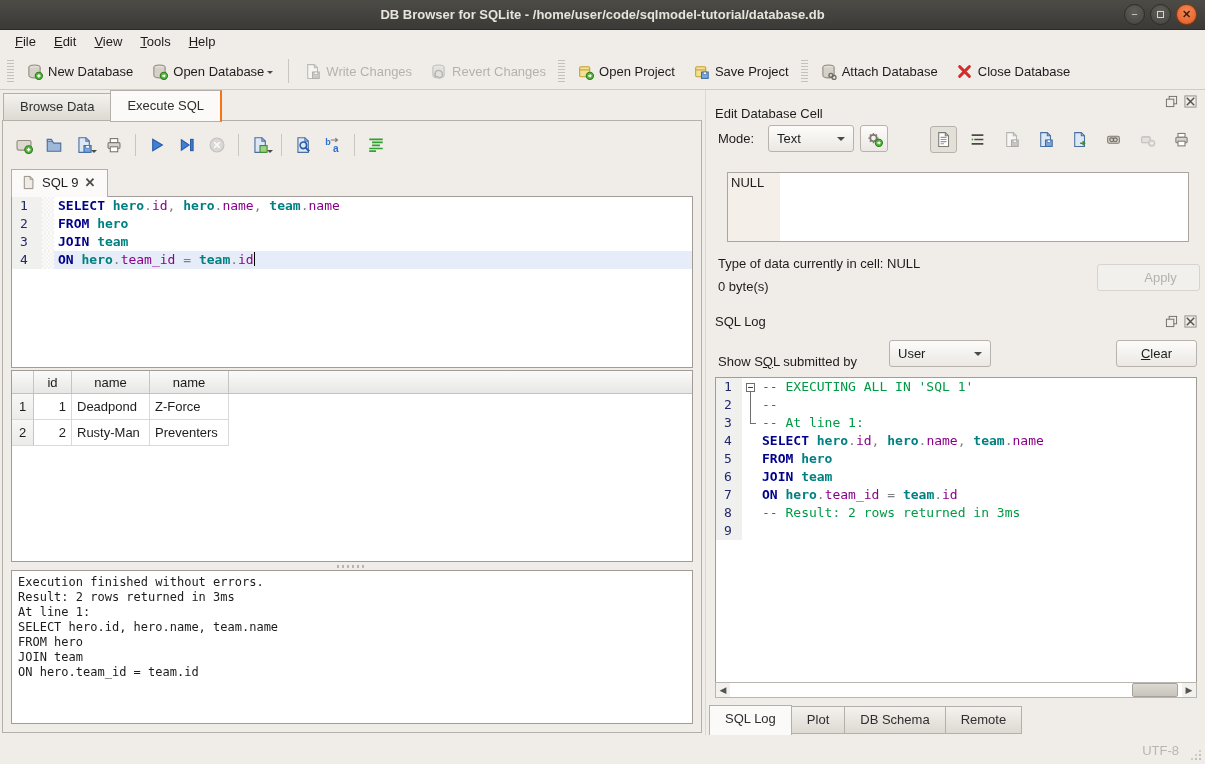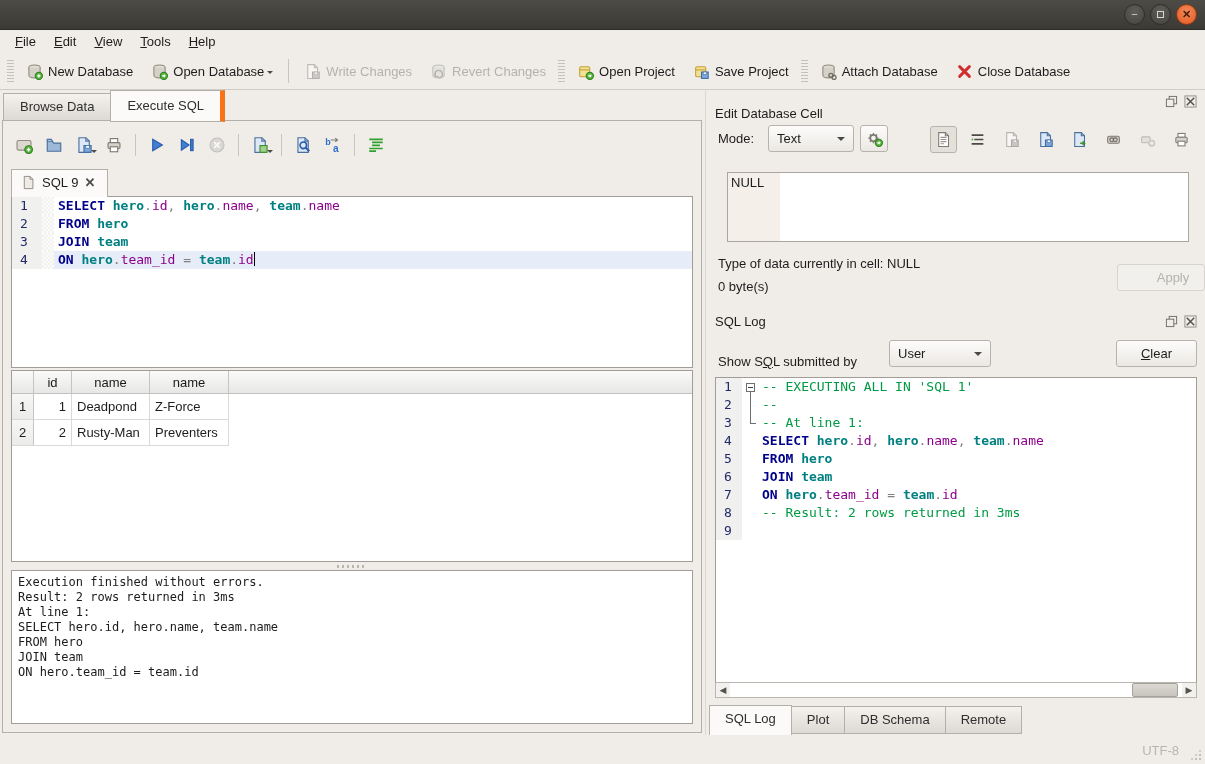--- a/index.html
+++ b/index.html
@@ -157,6 +157,7 @@
 <div id="app">
 
   <div id="titlebar">
+    <span class="title">DB Browser for SQLite - /home/user/code/sqlmodel-tutorial/database.db</span>
     <div id="win-controls">
       <div class="winbtn">−</div>
       <div class="winbtn">

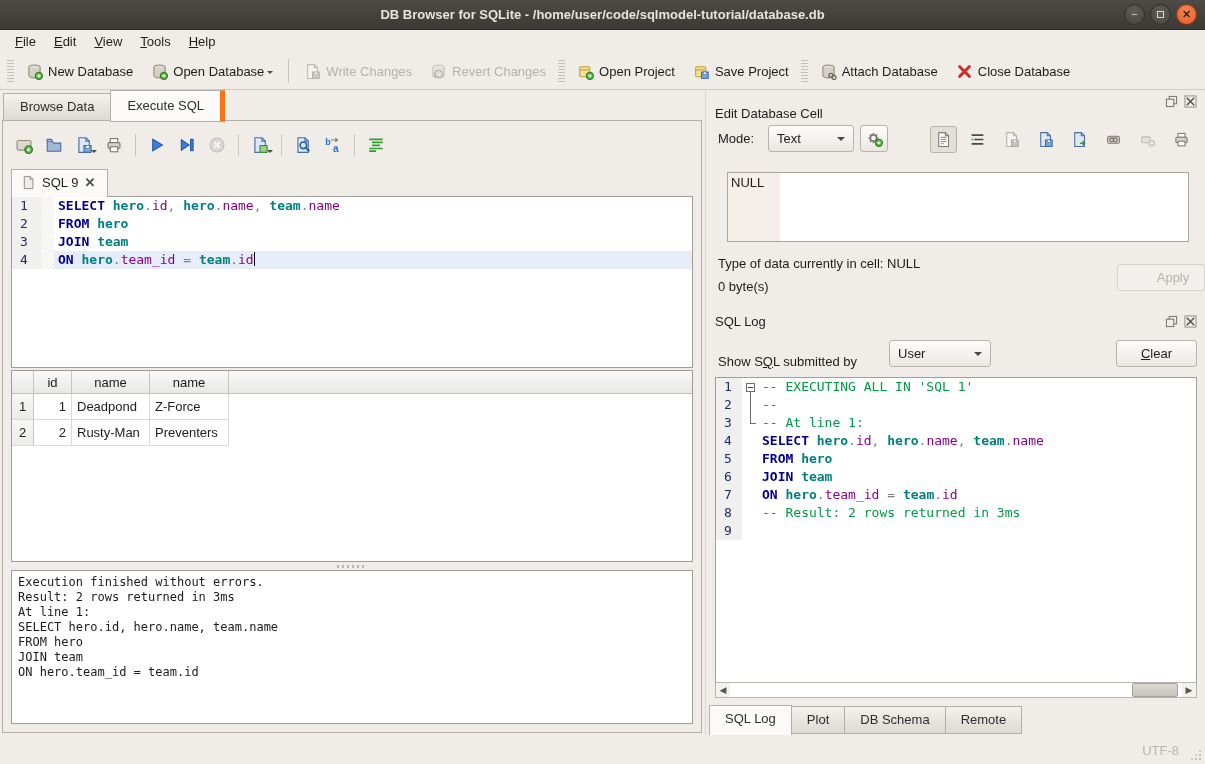--- a/index.html
+++ b/index.html
@@ -42,7 +42,7 @@
   .tab { padding:5px 16px 6px; background:linear-gradient(#f4f2ee,#ddd9d3);
     border:1px solid #b3b0a9; border-right:none; color:#2e2e2e; }
   .tab:last-child { border-right:1px solid #b3b0a9; }
-  .tab.active { background:#fbfaf8; padding-top:7px; padding-bottom:8px; border-right:5px solid #f97316; position:relative; top:1px; }
+  .tab.active { background:#fbfaf8; padding-top:7px; padding-bottom:8px; border-right:2px solid #f97316; position:relative; top:1px; }
   #left-page { position:absolute; left:2px; top:30px; width:700px; height:613px;
     border:1px solid #b3b0a9; background:#f0ede8; }
 

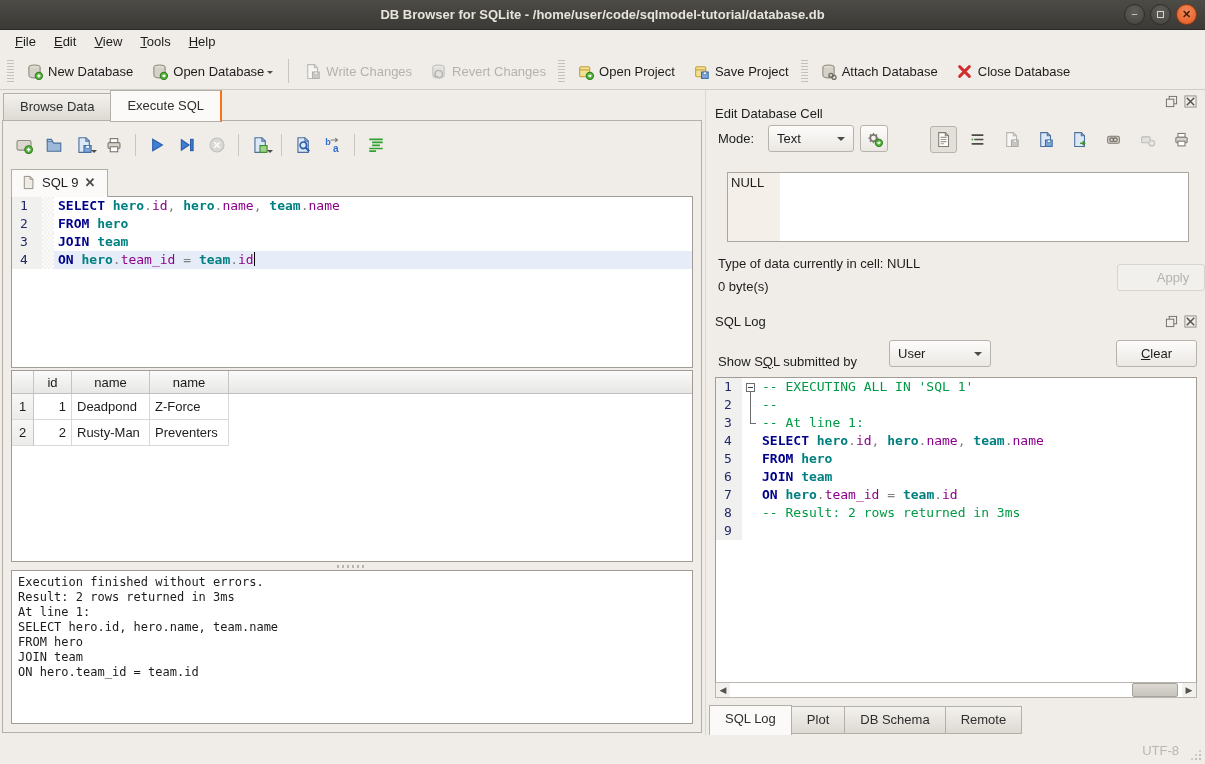--- a/index.html
+++ b/index.html
@@ -125,7 +125,7 @@
   #cellbox { position:absolute; left:21px; top:82px; width:462px; height:70px; background:#fff; border:1px solid #aaa69f; display:flex; }
   #cellbox .gutter { width:52px; background:#f4f0e9; padding:2px 0 0 3px; }
 
-  #apply-btn { left:411px; top:174px; width:88px;padding-left:24px; }
+  #apply-btn { left:391px; top:174px; width:103px;padding-left:24px; }
 
   #log-filter-combo { left:183px; top:250px; width:102px; }
   #clear-btn { left:410px; top:250px; width:81px; }

